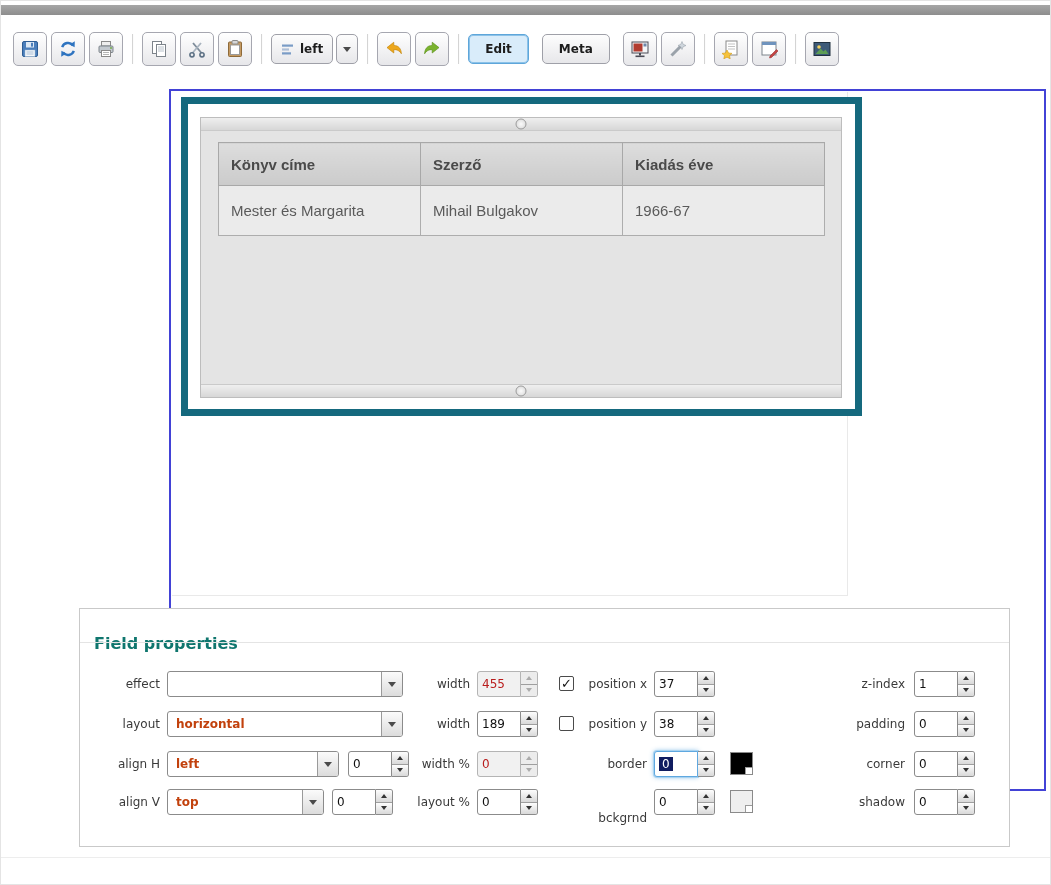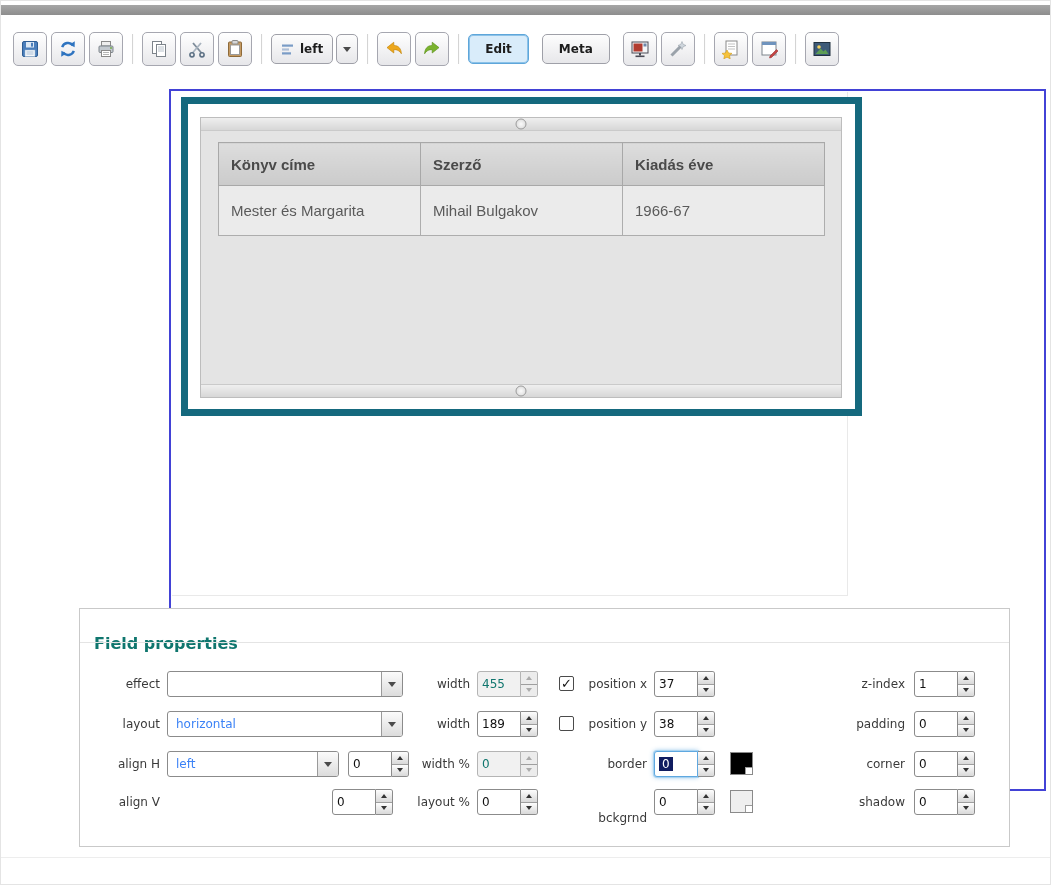--- a/index.html
+++ b/index.html
@@ -70,7 +70,7 @@
   .tri{display:block;width:0;height:0;border-left:3.5px solid transparent;border-right:3.5px solid transparent;}
   .tri.up{border-bottom:4.5px solid #333;}
   .tri.down{border-top:4.5px solid #333;}
-  .spinner.disabled .spin-field{background:#f1f1f1;color:#0f766e;border-color:#b4b4b4;}
+  .spinner.disabled .spin-field{background:#f1f1f1;color:#b91c1c;border-color:#b4b4b4;}
   .spinner.disabled .spin-btns{border-color:#b4b4b4;}
   .spinner.disabled .sb{background:#ececec;}
   .spinner.disabled .tri.up{border-bottom-color:#ababab;}

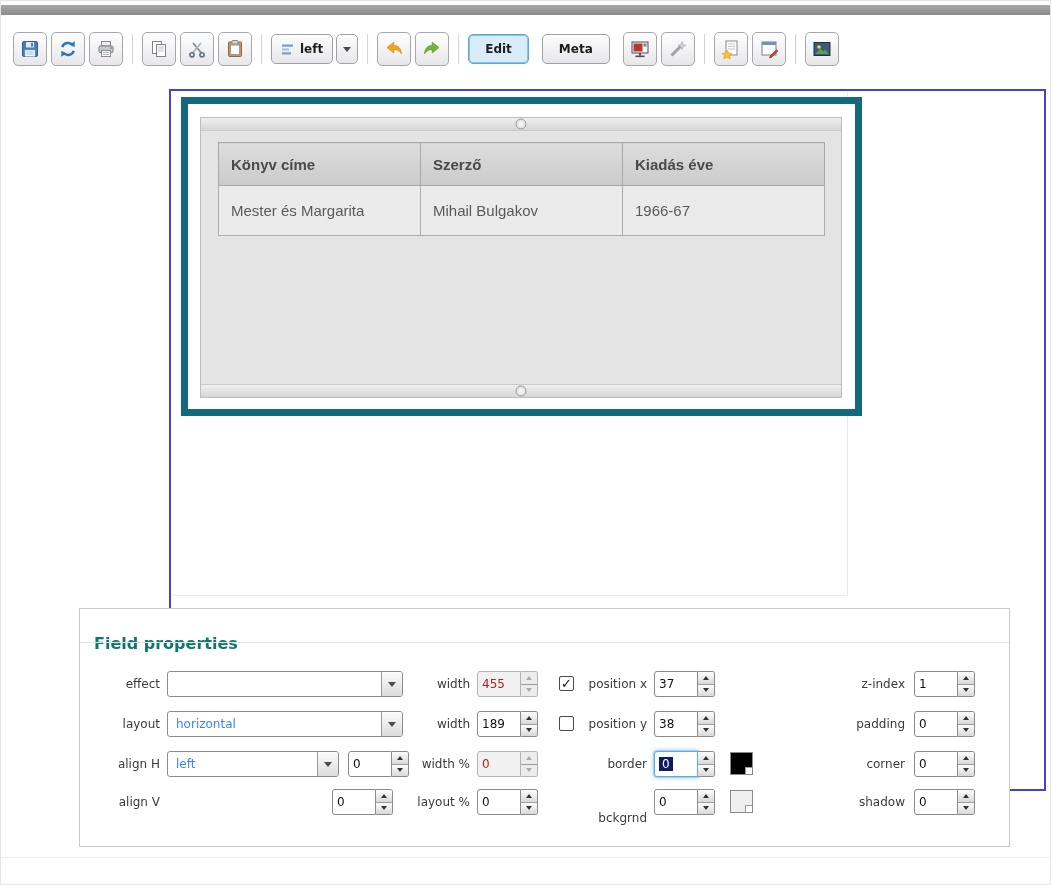--- a/index.html
+++ b/index.html
@@ -55,7 +55,7 @@
   .flabel{position:absolute;height:26px;line-height:26px;font-size:12px;color:#3a3a3a;text-align:right;}
 
   .combo{position:absolute;height:26px;display:flex;border:1px solid #8b8b8b;border-radius:3px;background:#fff;overflow:hidden;cursor:pointer;}
-  .combo-value{flex:1;display:flex;align-items:center;padding:0 8px;font-size:12px;font-weight:normal;color:#3b82f6;}
+  .combo-value{flex:1;display:flex;align-items:center;padding:0 8px;font-size:12px;font-weight:bold;color:#c2410c;}
   .combo-btn{width:21px;border-left:1px solid #9a9a9a;background:linear-gradient(#fbfbfb,#dcdcdc);
              display:flex;align-items:center;justify-content:center;}
 

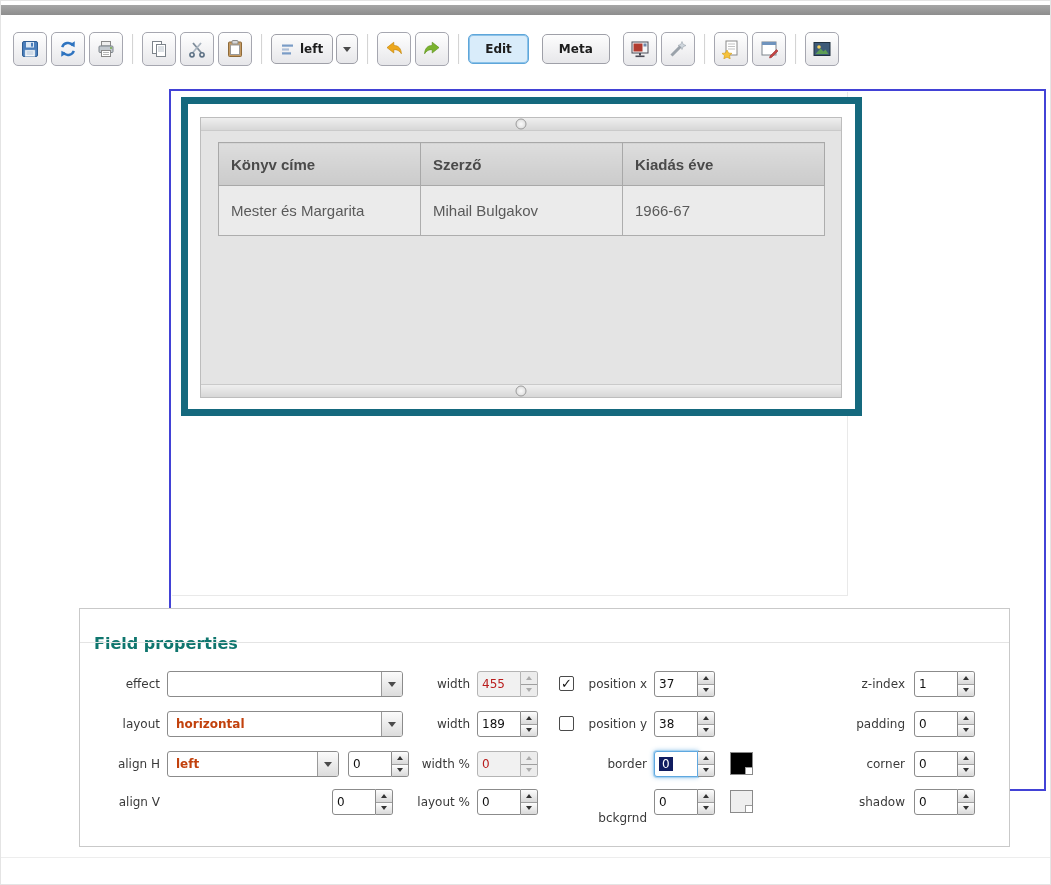--- a/index.html
+++ b/index.html
@@ -299,6 +299,12 @@
         </div>
       </div>
   </div>
+  <div class="combo" style="left:87px;top:180px;width:157px">
+    <span class="combo-value">top</span>
+    <span class="combo-btn">
+        <span class="chev"></span>
+      </span>
+  </div>
   <div class="spinner" style="left:252px;top:180px">
     <div class="spin-field">
         <span>0</span>

